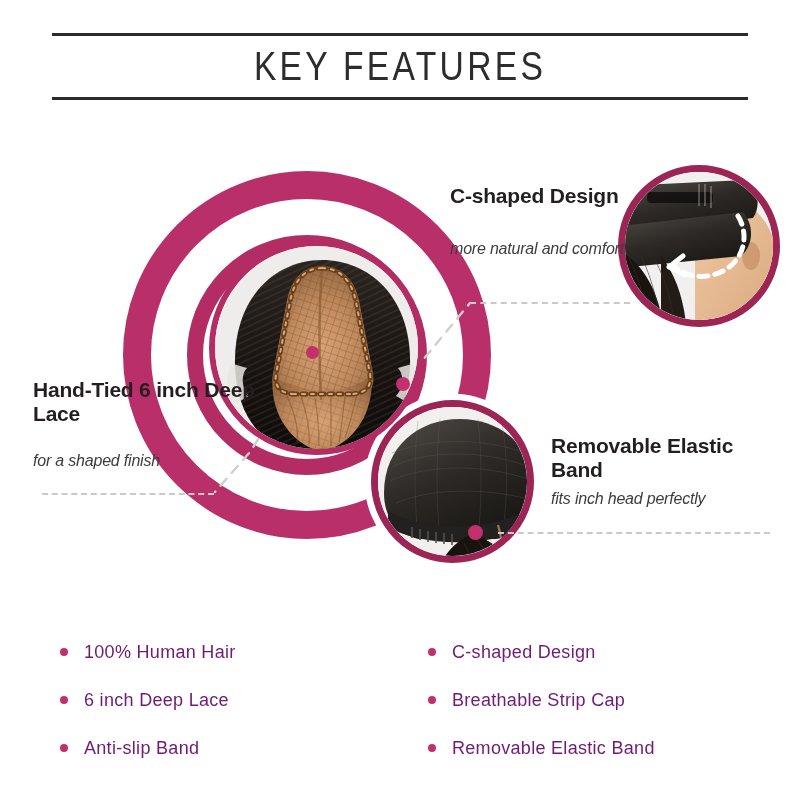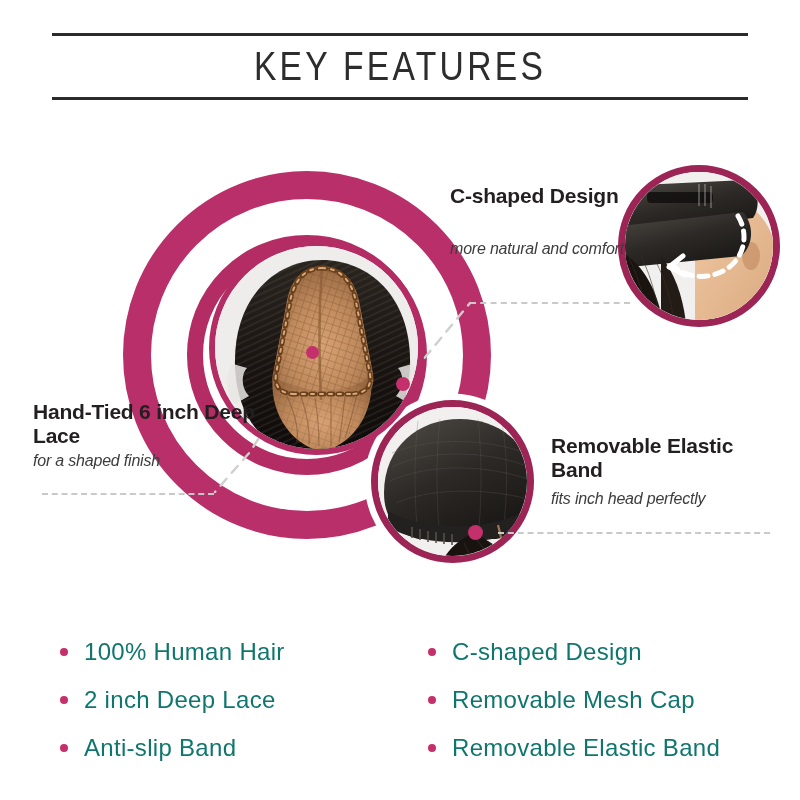--- a/index.html
+++ b/index.html
@@ -69,7 +69,7 @@
   }
   #lbl-cshaped-title{left:450px;top:184px;width:180px;}
   #lbl-cshaped-sub{left:450px;top:238px;width:175px;}
-  #lbl-handtied-title{left:33px;top:400px;width:250px;}
+  #lbl-handtied-title{left:33px;top:378px;width:250px;}
   #lbl-handtied-sub{left:33px;top:450px;width:250px;}
   #lbl-band-title{left:551px;top:434px;width:235px;}
   #lbl-band-sub{left:551px;top:488px;width:240px;}

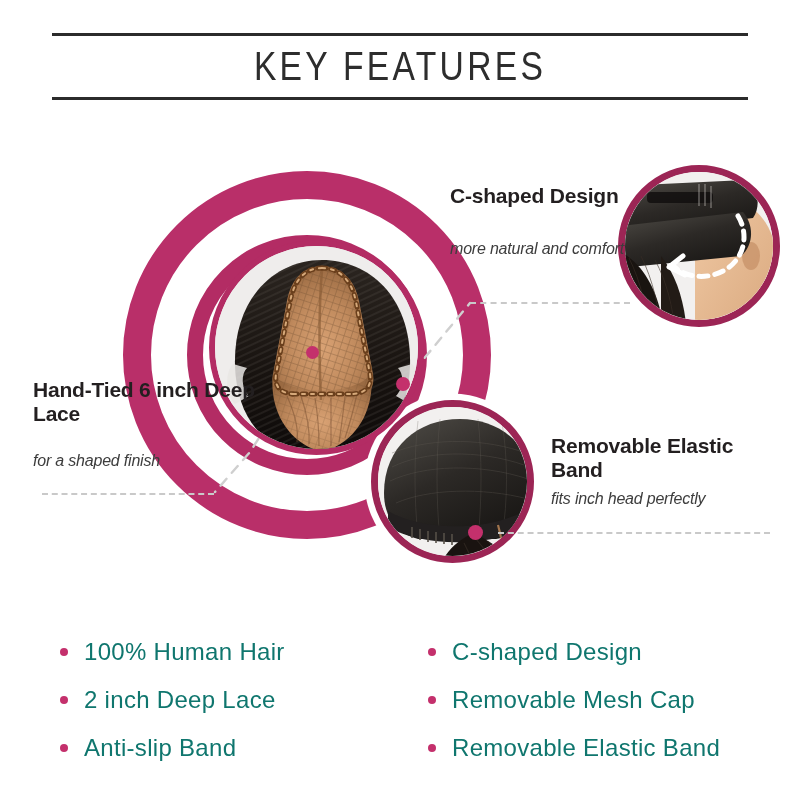--- a/index.html
+++ b/index.html
@@ -96,7 +96,7 @@
     background:#c4306c;flex:0 0 auto;margin-right:16px;
   }
   .bullet-text{
-    font-size:24px;color:#0f766e;letter-spacing:0.3px;
+    font-size:18px;color:#701a75;letter-spacing:0.3px;
     white-space:nowrap;
   }
 </style>

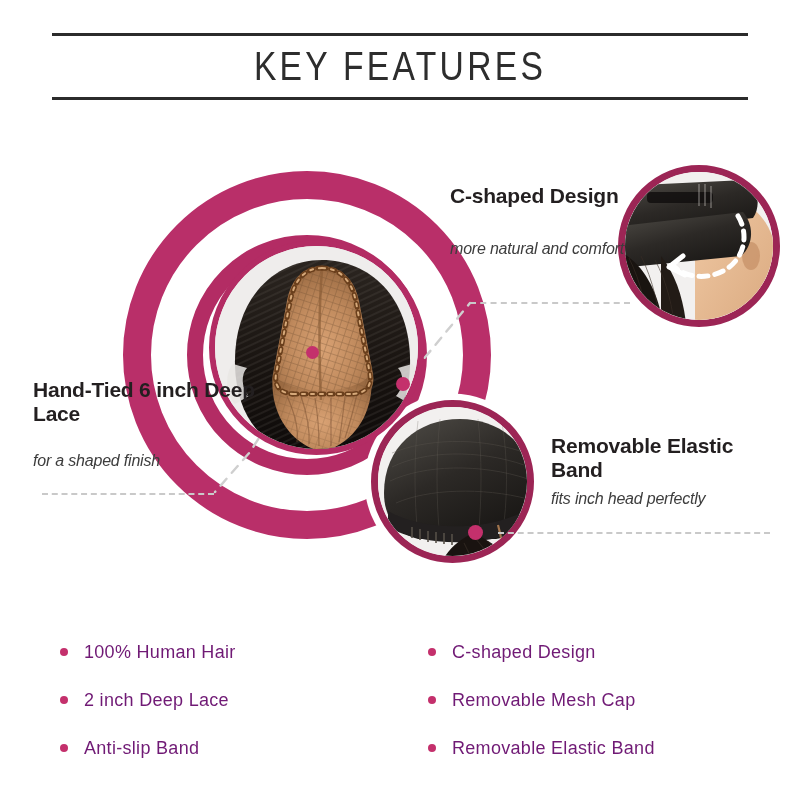--- a/index.html
+++ b/index.html
@@ -301,7 +301,7 @@
     </div>
     <div class="bullet-row">
       <span class="bullet-dot"></span>
-      <span class="bullet-text">2 inch Deep Lace</span>
+      <span class="bullet-text">6 inch Deep Lace</span>
     </div>
     <div class="bullet-row">
       <span class="bullet-dot"></span>

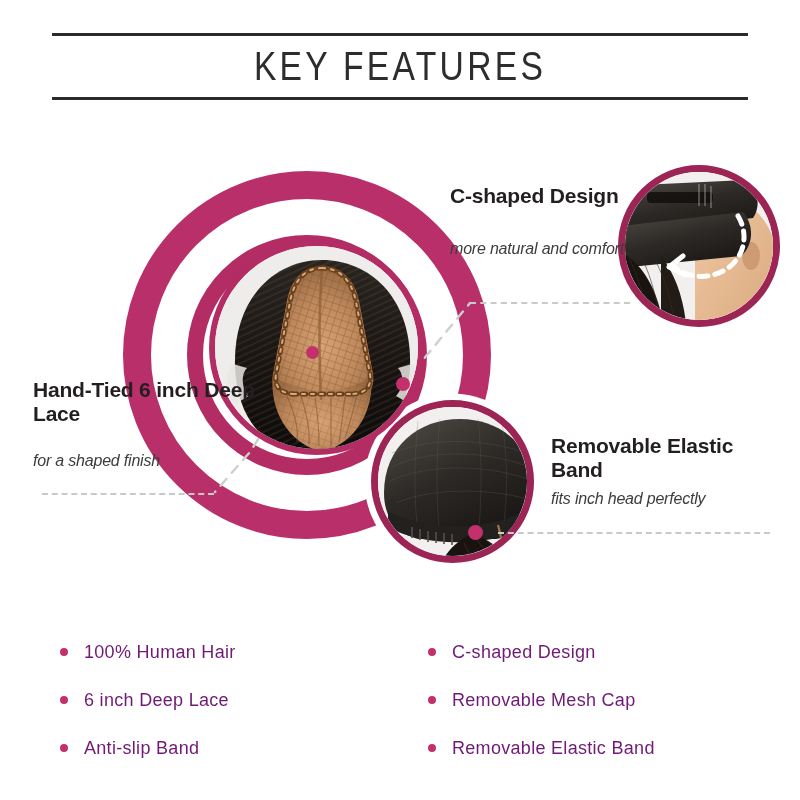--- a/index.html
+++ b/index.html
@@ -316,7 +316,7 @@
     </div>
     <div class="bullet-row">
       <span class="bullet-dot"></span>
-      <span class="bullet-text">Removable Mesh Cap</span>
+      <span class="bullet-text">Breathable Strip Cap</span>
     </div>
     <div class="bullet-row">
       <span class="bullet-dot"></span>

